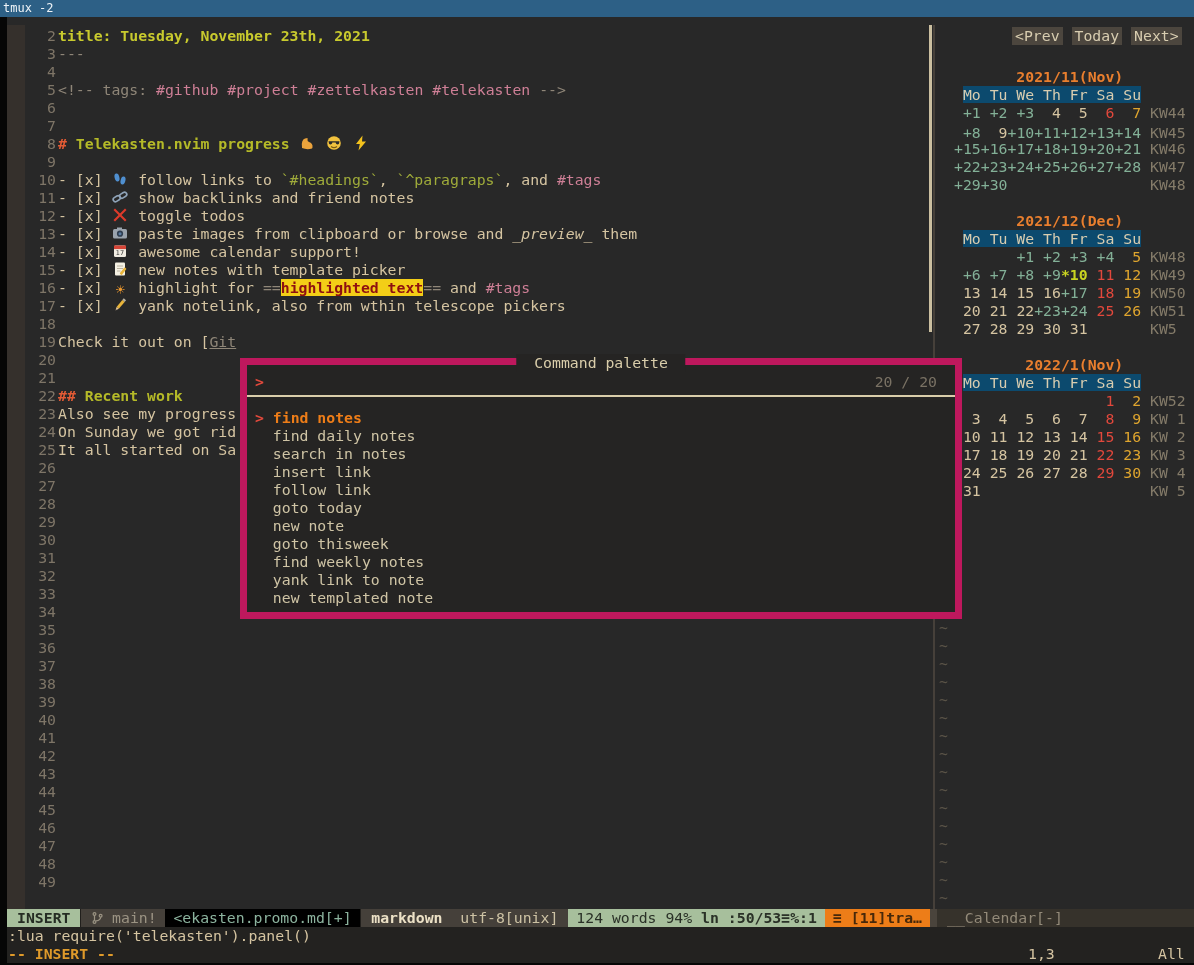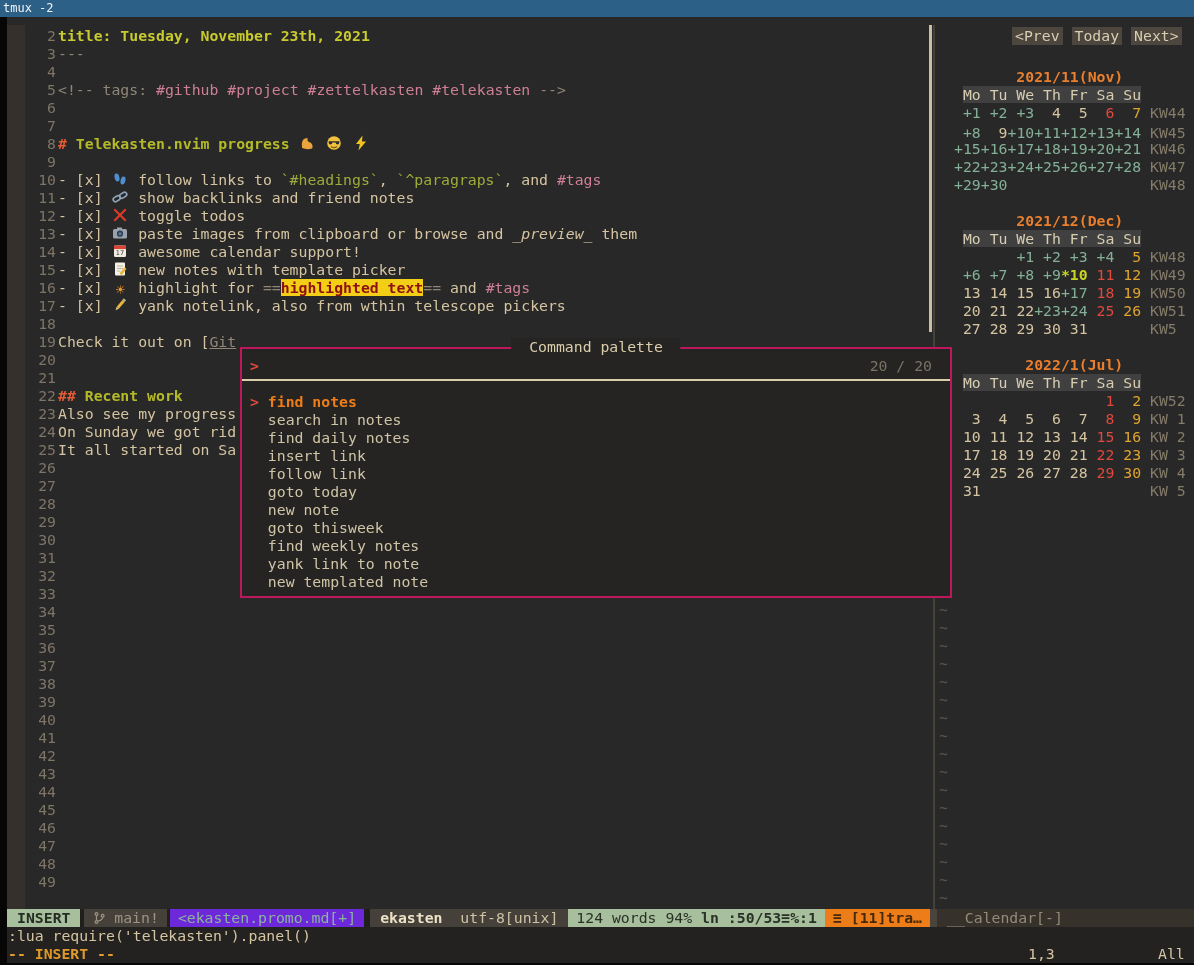--- a/index.html
+++ b/index.html
@@ -45,7 +45,7 @@
   
   .cal-row{position:absolute;left:954px;font:14.8px/18px "DejaVu Sans Mono",monospace;white-space:pre;}
   .cal-title{color:#ea7f2e;font-weight:bold;}
-  .cal-headbg{background:#404040;color:#d8cdb0;}
+  .cal-headbg{background:#0c4a6e;color:#d8cdb0;}
   .cal-kw{color:#847b69;}
   .d-note{color:#83b097}
   .d-day{color:#d5c4a1}

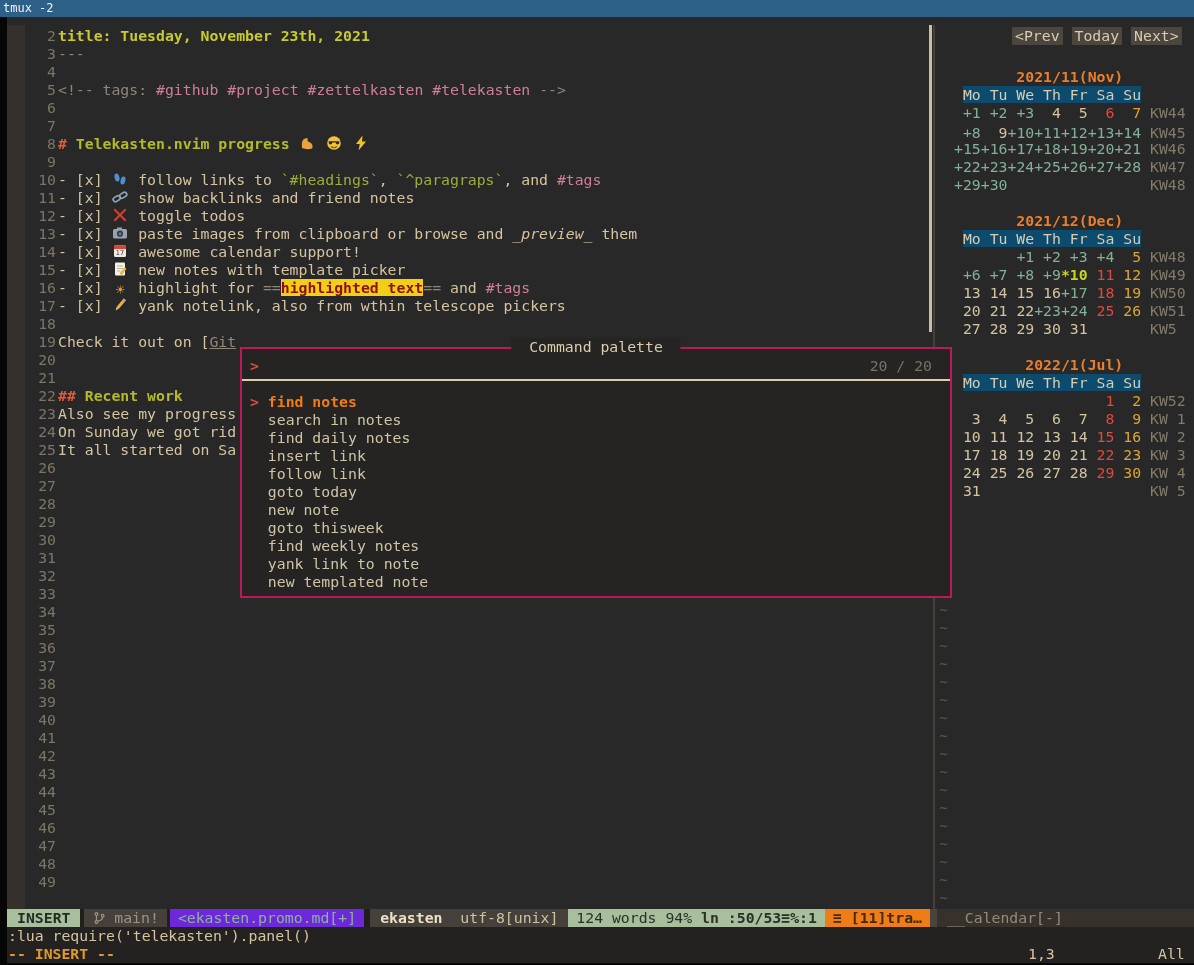--- a/index.html
+++ b/index.html
@@ -58,8 +58,8 @@
                 padding:0 3px;cursor:default;}
 
   
-  .palette{left:240px;top:347px;width:708px;height:247px;background:#252423;
-           border:2px solid #be185d;z-index:5;text-decoration:underline;}
+  .palette{left:240px;top:358px;width:708px;height:247px;background:#252423;
+           border:7px solid #be185d;z-index:5;text-decoration:underline;}
   .palette-title{position:absolute;left:50%;top:-11px;transform:translateX(-50%);
                  background:#252423;padding:0 9px;color:#d9cdaa;
                  font:14.8px/18px "DejaVu Sans Mono",monospace;white-space:pre;}

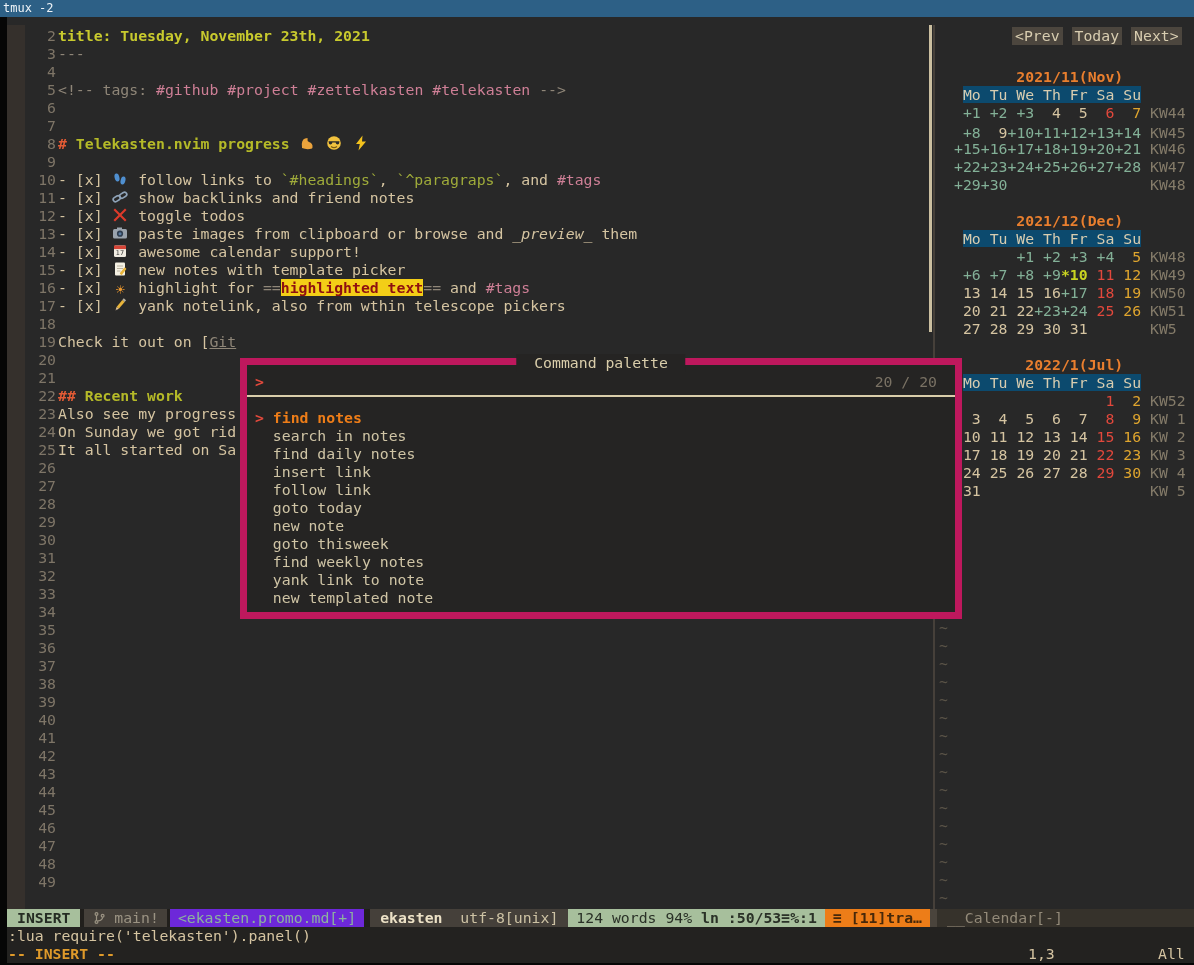--- a/index.html
+++ b/index.html
@@ -396,7 +396,7 @@
     <div class="cal-row" style="top: 284px;"><span class="d-day"> 13</span><span class="d-day"> 14</span><span class="d-day"> 15</span><span class="d-day"> 16</span><span class="d-note">+17</span><span class="d-sat"> 18</span><span class="d-sun"> 19</span><span class="cal-kw"> KW50</span></div>
     <div class="cal-row" style="top: 302px;"><span class="d-day"> 20</span><span class="d-day"> 21</span><span class="d-day"> 22</span><span class="d-note">+23</span><span class="d-note">+24</span><span class="d-sat"> 25</span><span class="d-sun"> 26</span><span class="cal-kw"> KW51</span></div>
     <div class="cal-row" style="top: 320px;"><span class="d-day"> 27</span><span class="d-day"> 28</span><span class="d-day"> 29</span><span class="d-day"> 30</span><span class="d-day"> 31</span><span class="d-e">   </span><span class="d-e">   </span><span class="cal-kw"> KW5</span></div>
-    <div class="cal-row cal-title" style="top: 356px;">        2022/1(Jul)</div>
+    <div class="cal-row cal-title" style="top: 356px;">        2022/1(Nov)</div>
     <div class="cal-row" style="top: 374px;"><span> </span><span class="cal-headbg">Mo Tu We Th Fr Sa Su</span></div>
     <div class="cal-row" style="top: 392px;"><span class="d-e">   </span><span class="d-e">   </span><span class="d-e">   </span><span class="d-e">   </span><span class="d-e">   </span><span class="d-sat">  1</span><span class="d-sun">  2</span><span class="cal-kw"> KW52</span></div>
     <div class="cal-row" style="top: 410px;"><span class="d-day">  3</span><span class="d-day">  4</span><span class="d-day">  5</span><span class="d-day">  6</span><span class="d-day">  7</span><span class="d-sat">  8</span><span class="d-sun">  9</span><span class="cal-kw"> KW 1</span></div>

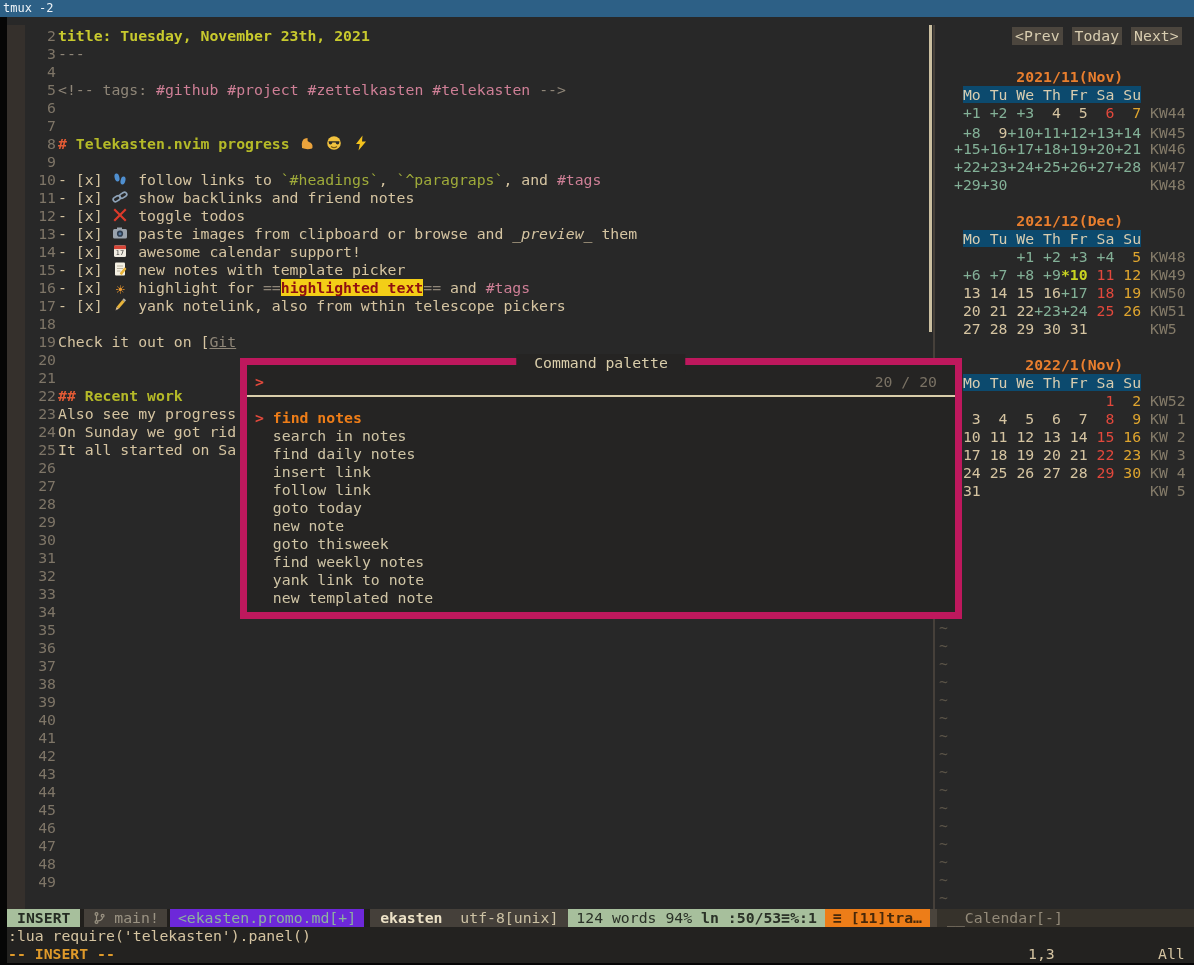--- a/index.html
+++ b/index.html
@@ -414,8 +414,8 @@
   </div>
   <div class="palette-list">
       <div class="palette-item sel"><span class="ptr">&gt; </span><span class="lbl">find notes</span></div>
+      <div class="palette-item"><span class="ptr">  </span><span class="lbl">find daily notes</span></div>
       <div class="palette-item"><span class="ptr">  </span><span class="lbl">search in notes</span></div>
-      <div class="palette-item"><span class="ptr">  </span><span class="lbl">find daily notes</span></div>
       <div class="palette-item"><span class="ptr">  </span><span class="lbl">insert link</span></div>
       <div class="palette-item"><span class="ptr">  </span><span class="lbl">follow link</span></div>
       <div class="palette-item"><span class="ptr">  </span><span class="lbl">goto today</span></div>

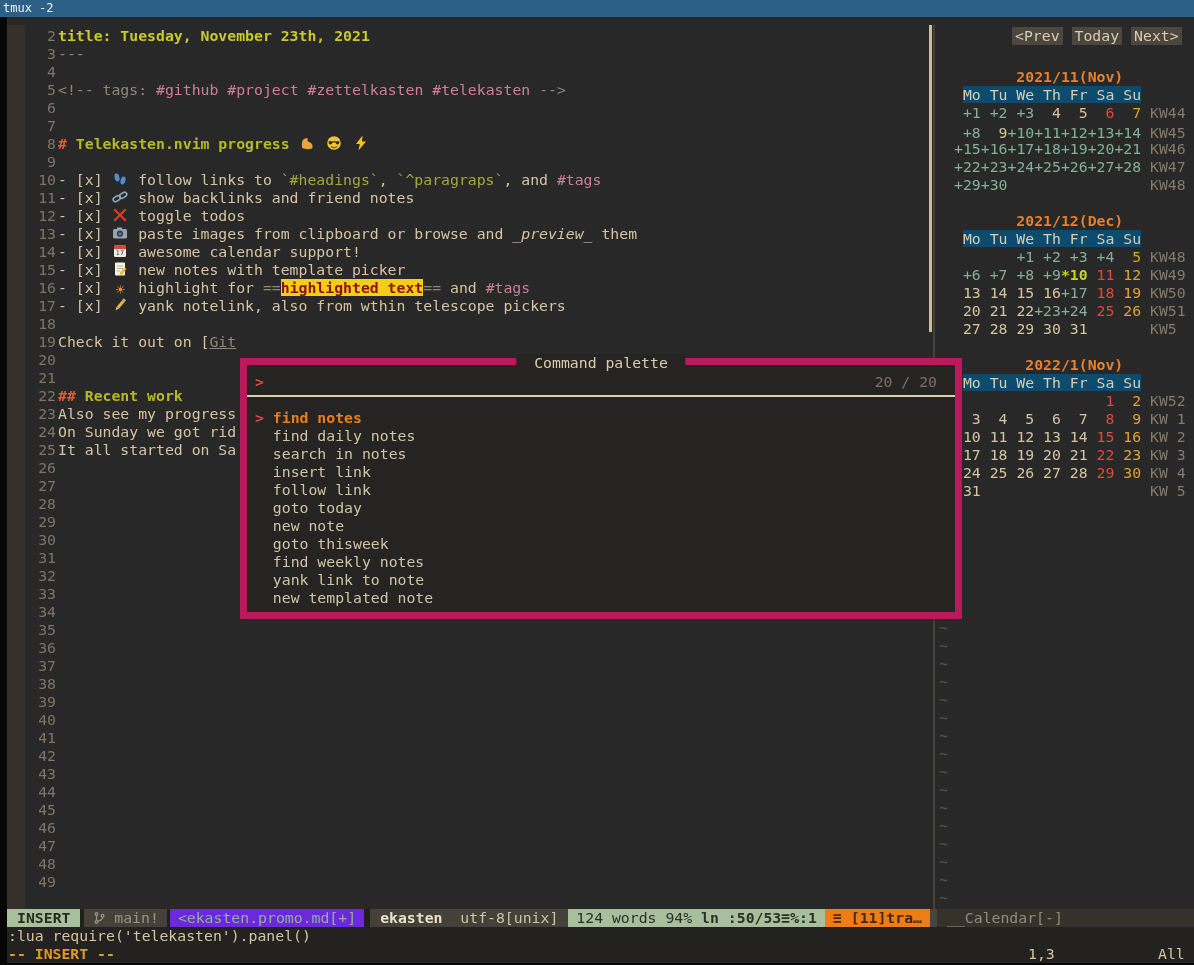--- a/index.html
+++ b/index.html
@@ -81,7 +81,7 @@
   .seg{display:flex;align-items:center;}
   .seg-mode{background:#a7bf9c;color:#252c23;font-weight:bold;padding:0 10px;}
   .seg-git{background:#45403a;color:#9b9383;padding:0 8px;gap:5px;}
-  .seg-file{background:#6d28d9;color:#8cb39e;padding:8px 8px;}
+  .seg-file{background:#000000;color:#8cb39e;padding:8px 8px;}
   .seg-ft{background:#45403a;padding:0 10px;}
   .seg-ft .ft{color:#ece1c6;font-weight:bold;}
   .seg-ft .enc{color:#cdc2a4;}

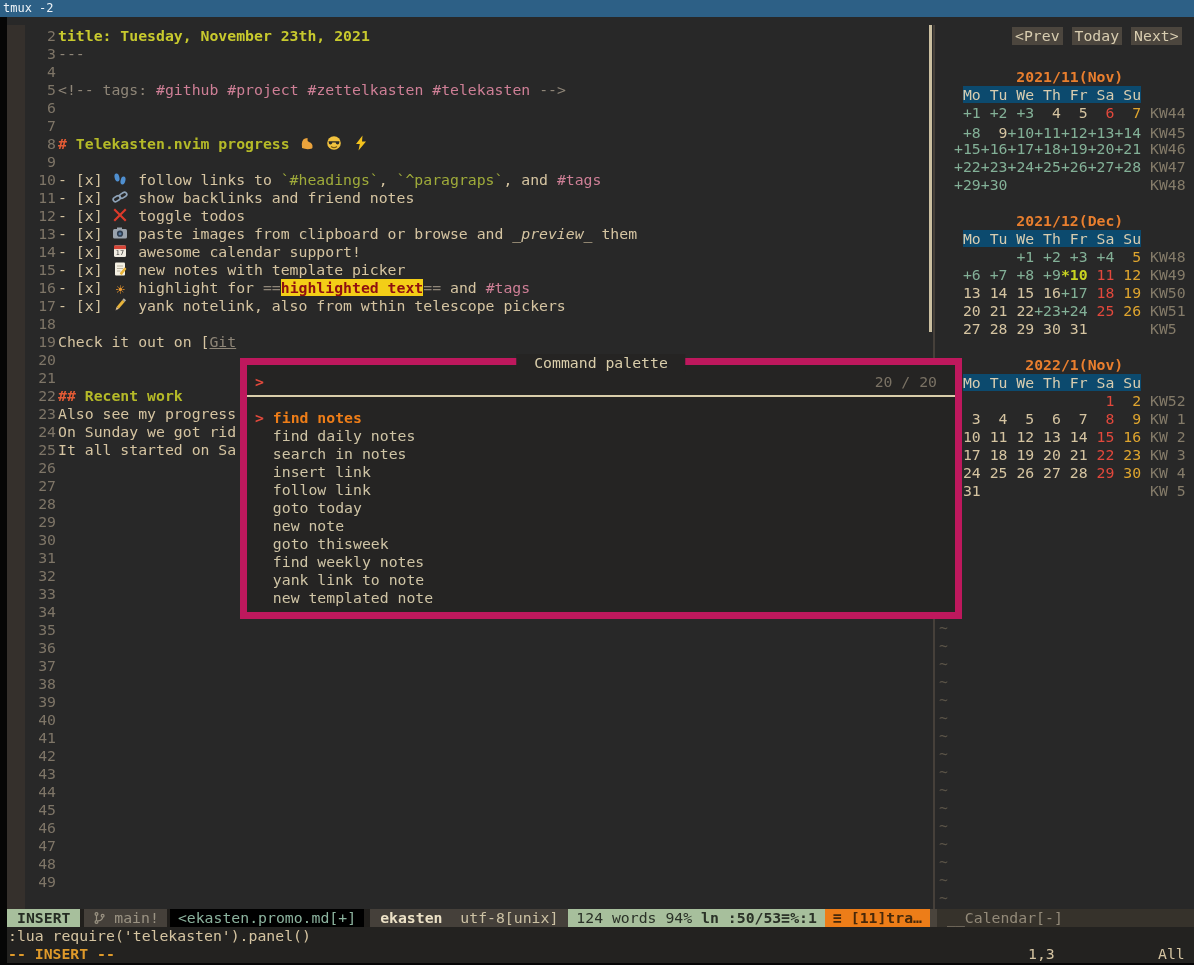--- a/index.html
+++ b/index.html
@@ -445,7 +445,7 @@
   <div class="seg seg-file">&lt;ekasten.promo.md[+]</div>
   <div class="spacer12"></div>
   <div class="seg seg-ft">
-    <span class="ft">ekasten</span><span class="enc">&nbsp;&nbsp;<span>utf-8[unix]</span></span>
+    <span class="ft">markdown</span><span class="enc">&nbsp;&nbsp;<span>utf-8[unix]</span></span>
   </div>
   <div class="grow"></div>
   <div class="seg seg-words">

